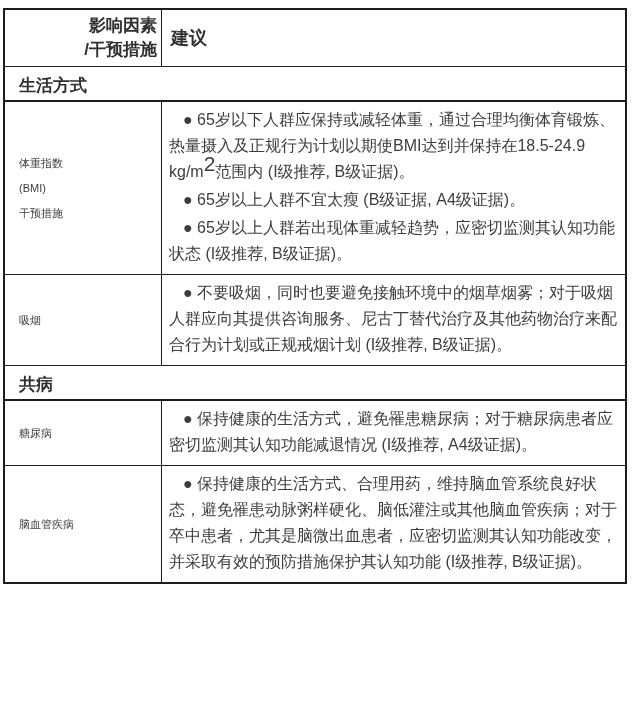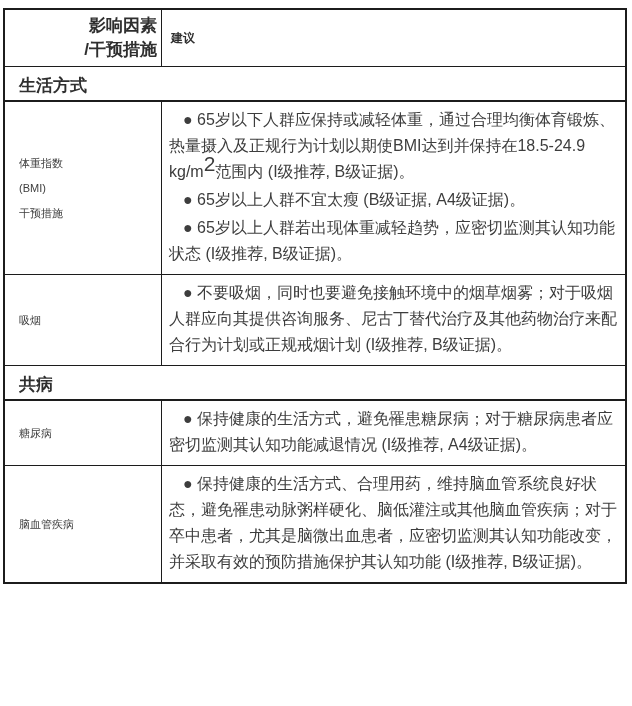--- a/index.html
+++ b/index.html
@@ -36,7 +36,7 @@
   }
   th.rec-head {
     text-align: left;
-    font-size: 12px;
+    font-size: 18px;
     font-weight: bold;
     padding: 4px 12px 4px 9px;
     color: #2f2f2f;

